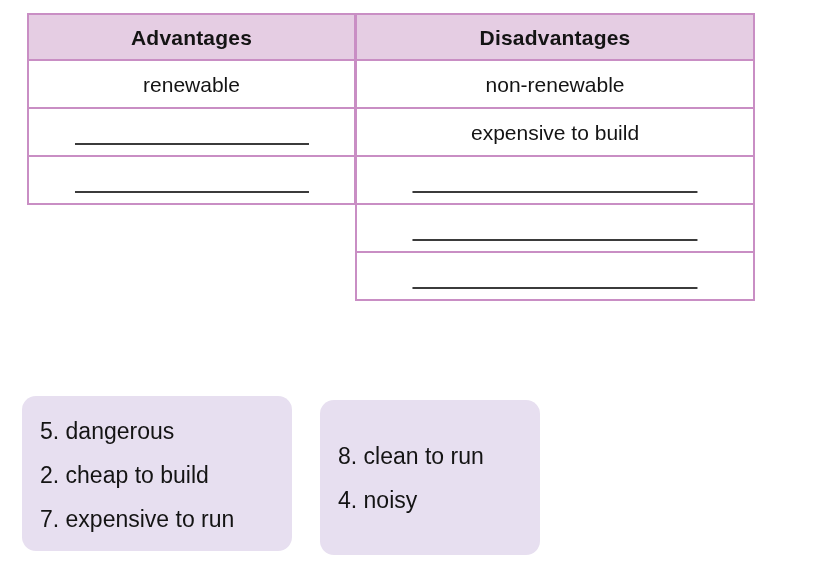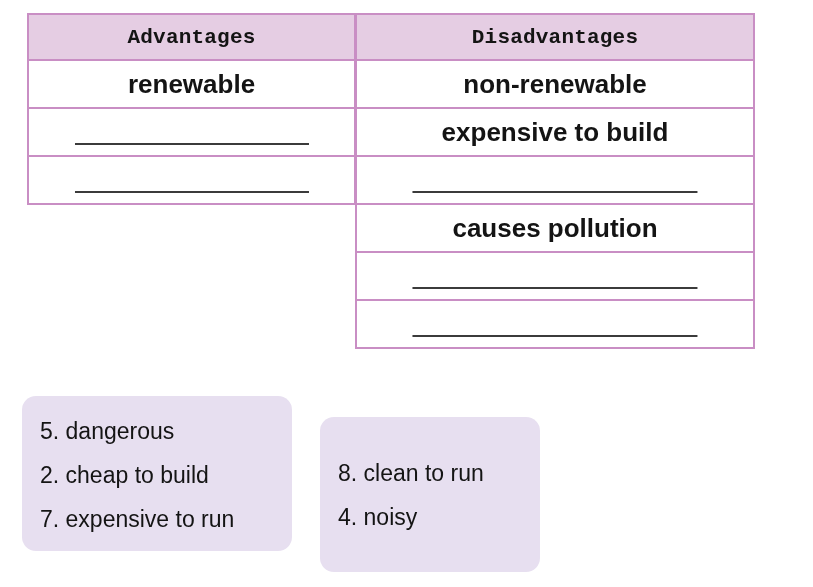--- a/index.html
+++ b/index.html
@@ -55,7 +55,6 @@
     font-weight: bold;
     font-size: 21px;
     letter-spacing: 0.2px;
-    font-family: Liberation Mono, monospace;
   }
 
   .cell-text {

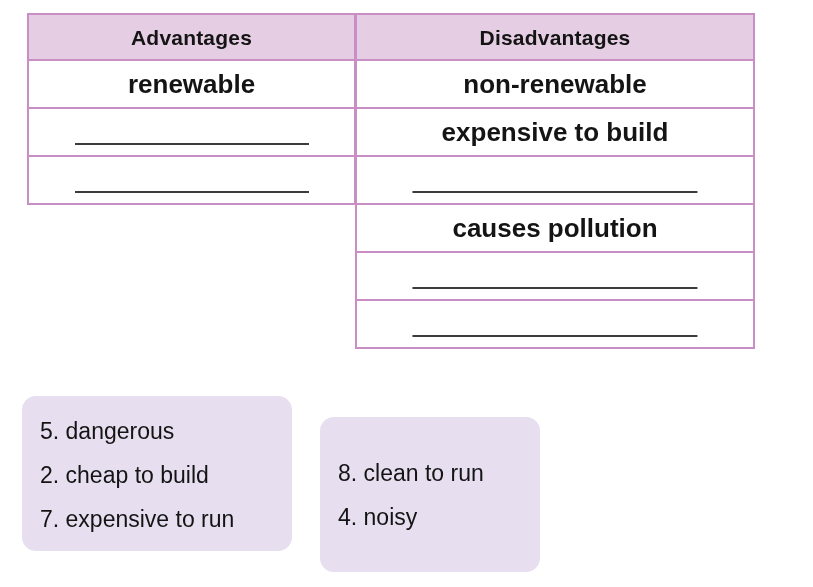--- a/index.html
+++ b/index.html
@@ -58,11 +58,10 @@
   }
 
   .cell-text {
-    font-size: 26px;
+    font-size: 21px;
     line-height: 1;
     white-space: nowrap;
     color: #141414;
-    font-weight: bold;
   }
 
   

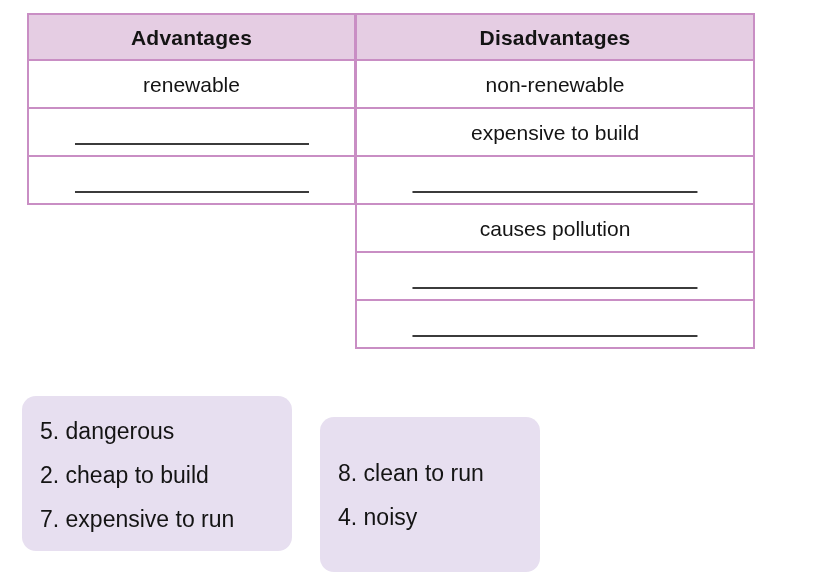--- a/index.html
+++ b/index.html
@@ -141,9 +141,6 @@
       <span class="answer-line"></span>
     </div>
     <div class="cell">
-      <span class="cell-text">causes pollution</span>
-    </div>
-    <div class="cell">
       <span class="cell-text"></span>
       <span class="answer-line"></span>
     </div>

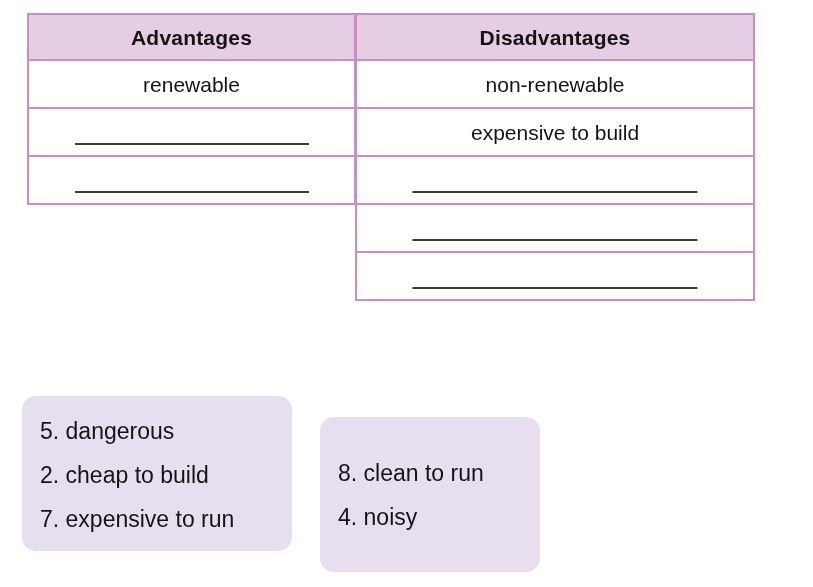--- a/index.html
+++ b/index.html
@@ -91,7 +91,7 @@
   }
   .wordbank-2 {
     left: 320px;
-    top: 417px;
+    top: 400px;
     width: 220px;
     height: 155px;
     padding: 45px 0 0 18px;

